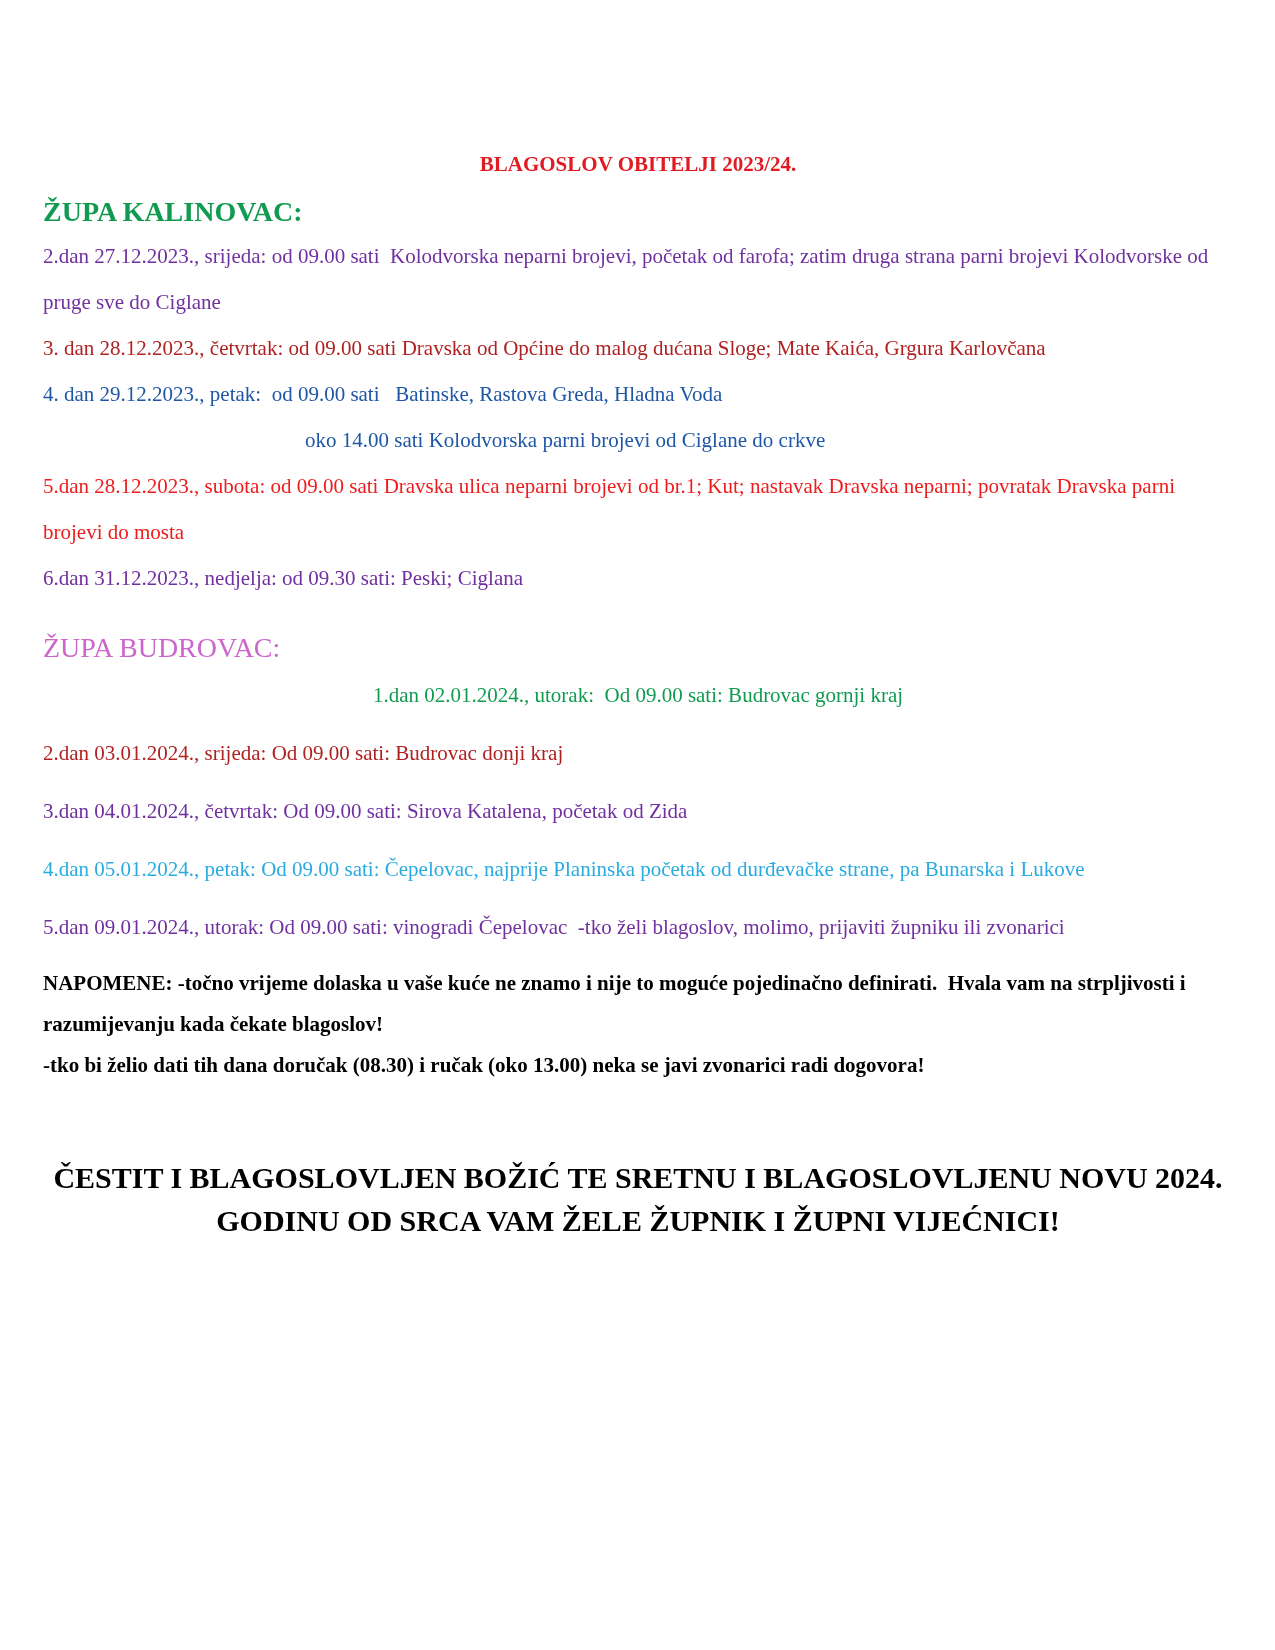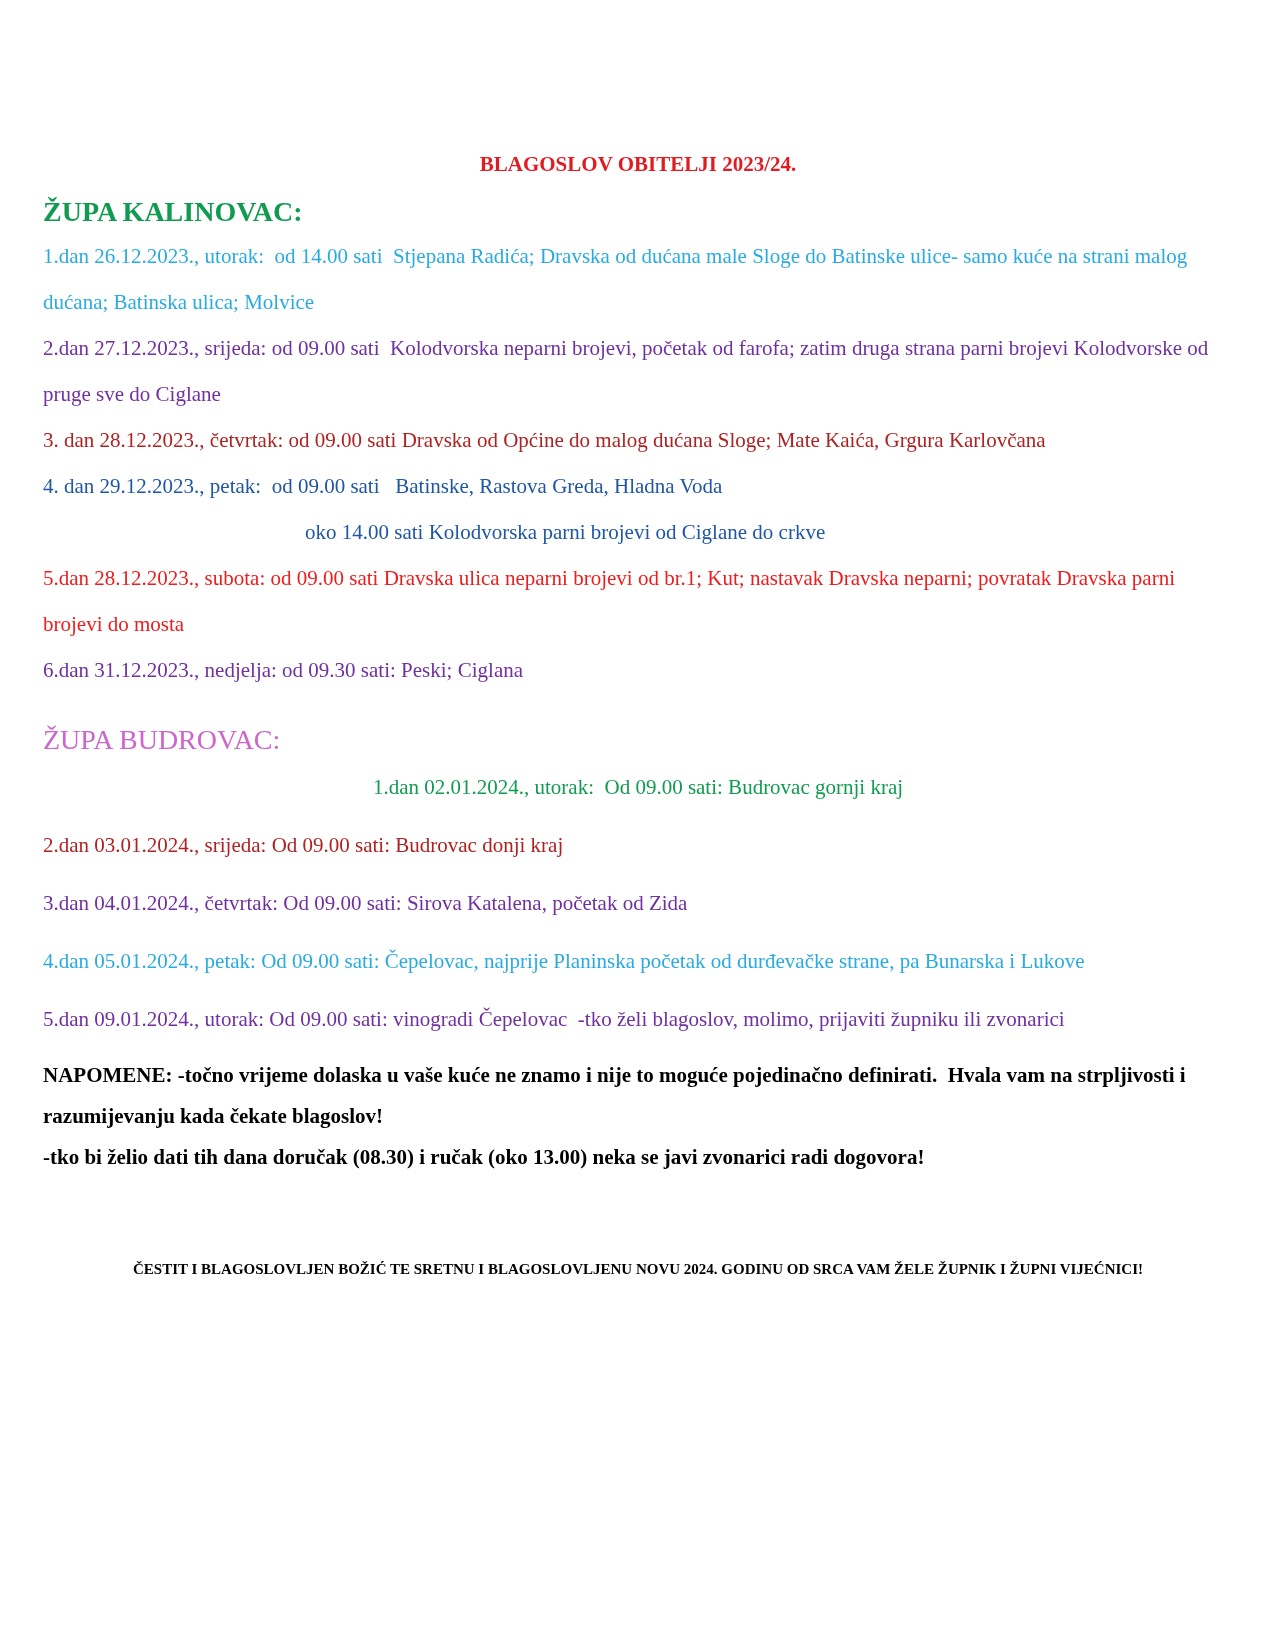--- a/index.html
+++ b/index.html
@@ -90,7 +90,6 @@
   <h2 class="section-heading heading-kalinovac" style="color: rgb(17, 155, 80);">ŽUPA KALINOVAC:</h2>
 
   <div class="schedule schedule-kalinovac">
-      <p class="entry" style="color: rgb(41, 171, 226);">1.dan 26.12.2023., utorak:  od 14.00 sati  Stjepana Radića; Dravska od dućana male Sloge do Batinske ulice- samo kuće na strani malog dućana; Batinska ulica; Molvice</p>
       <p class="entry" style="color: rgb(112, 48, 160);">2.dan 27.12.2023., srijeda: od 09.00 sati  Kolodvorska neparni brojevi, početak od farofa; zatim druga strana parni brojevi Kolodvorske od pruge sve do Ciglane</p>
       <p class="entry" style="color: rgb(176, 34, 34);">3. dan 28.12.2023., četvrtak: od 09.00 sati Dravska od Općine do malog dućana Sloge; Mate Kaića, Grgura Karlovčana</p>
       <p class="entry" style="color: rgb(31, 86, 165);">4. dan 29.12.2023., petak:  od 09.00 sati   Batinske, Rastova Greda, Hladna Voda<span class="entry-sub">oko 14.00 sati Kolodvorska parni brojevi od Ciglane do crkve</span></p>

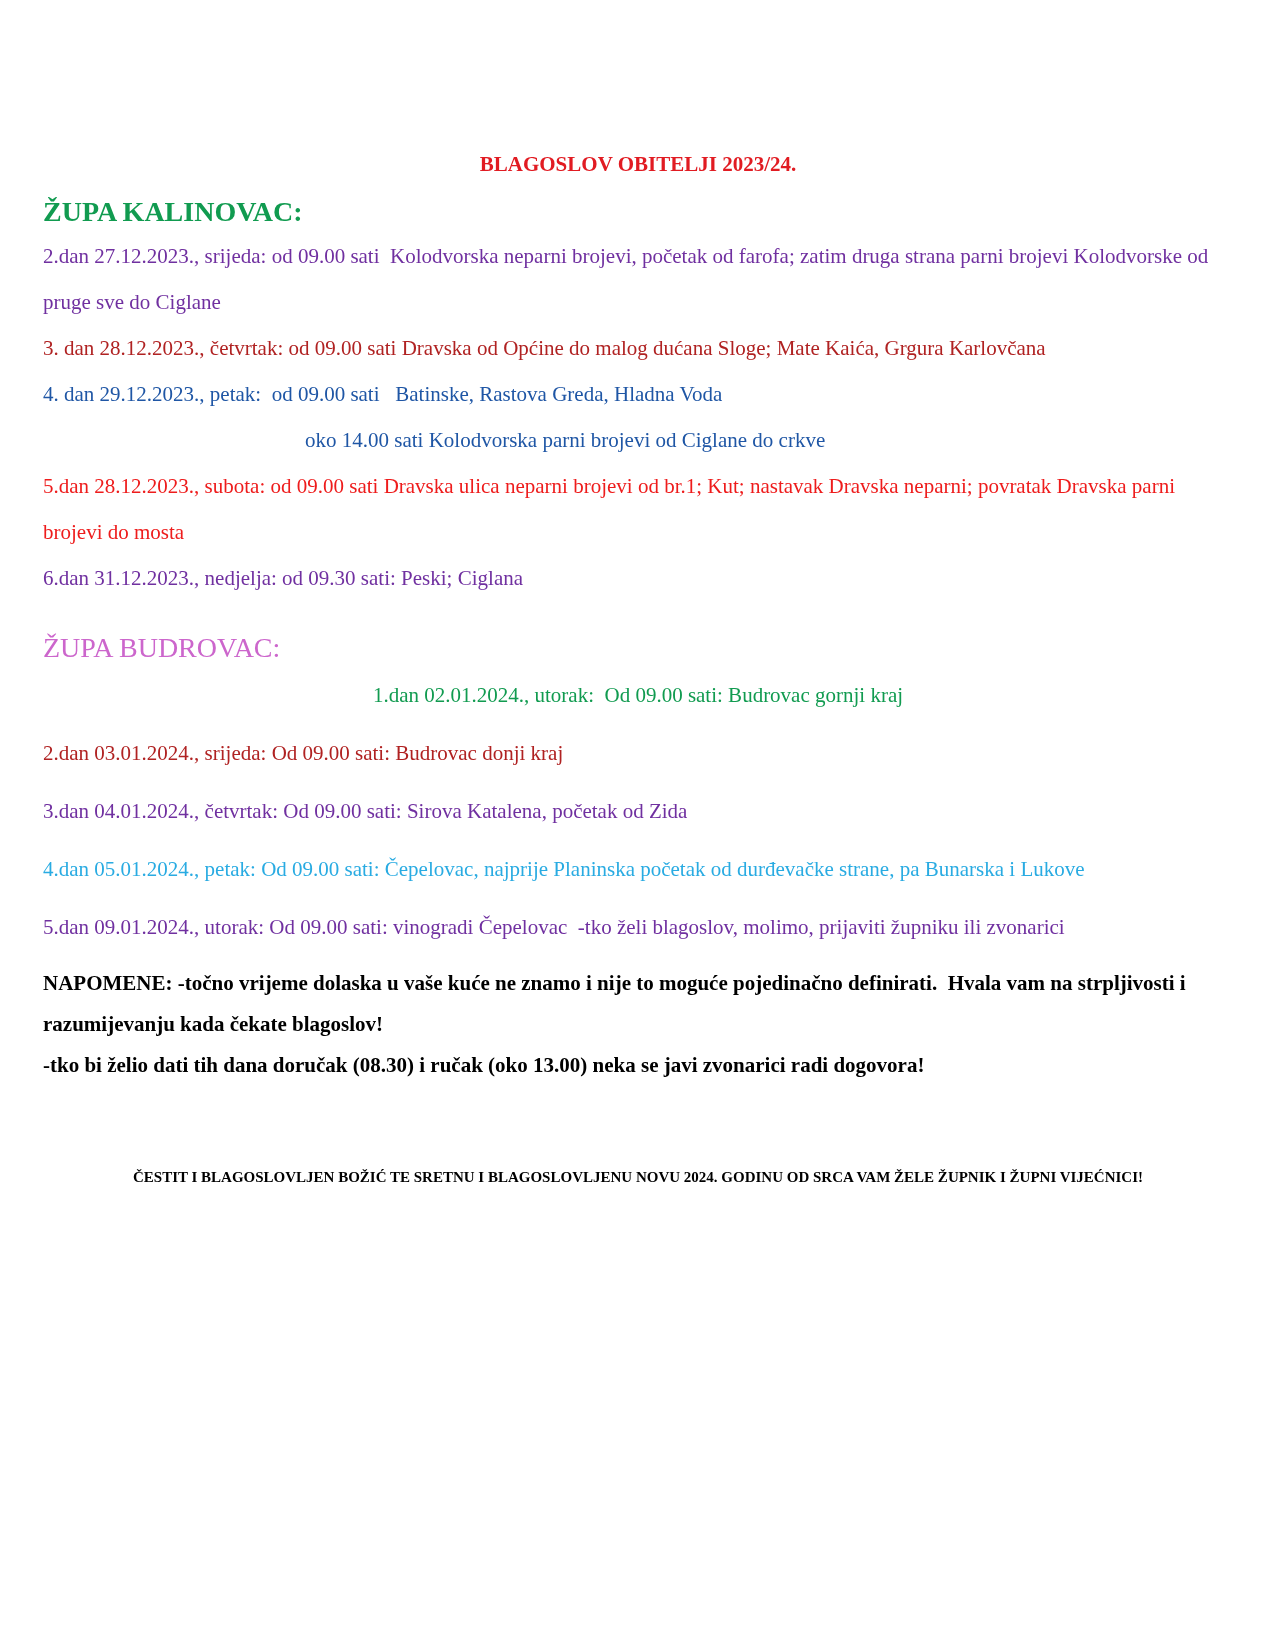--- a/index.html
+++ b/index.html
@@ -75,7 +75,7 @@
   .closing {
     margin: 70px 0 0 0;
     text-align: center;
-    font-size: 15px;
+    font-size: 30px;
     font-weight: bold;
     line-height: 43px;
   }

